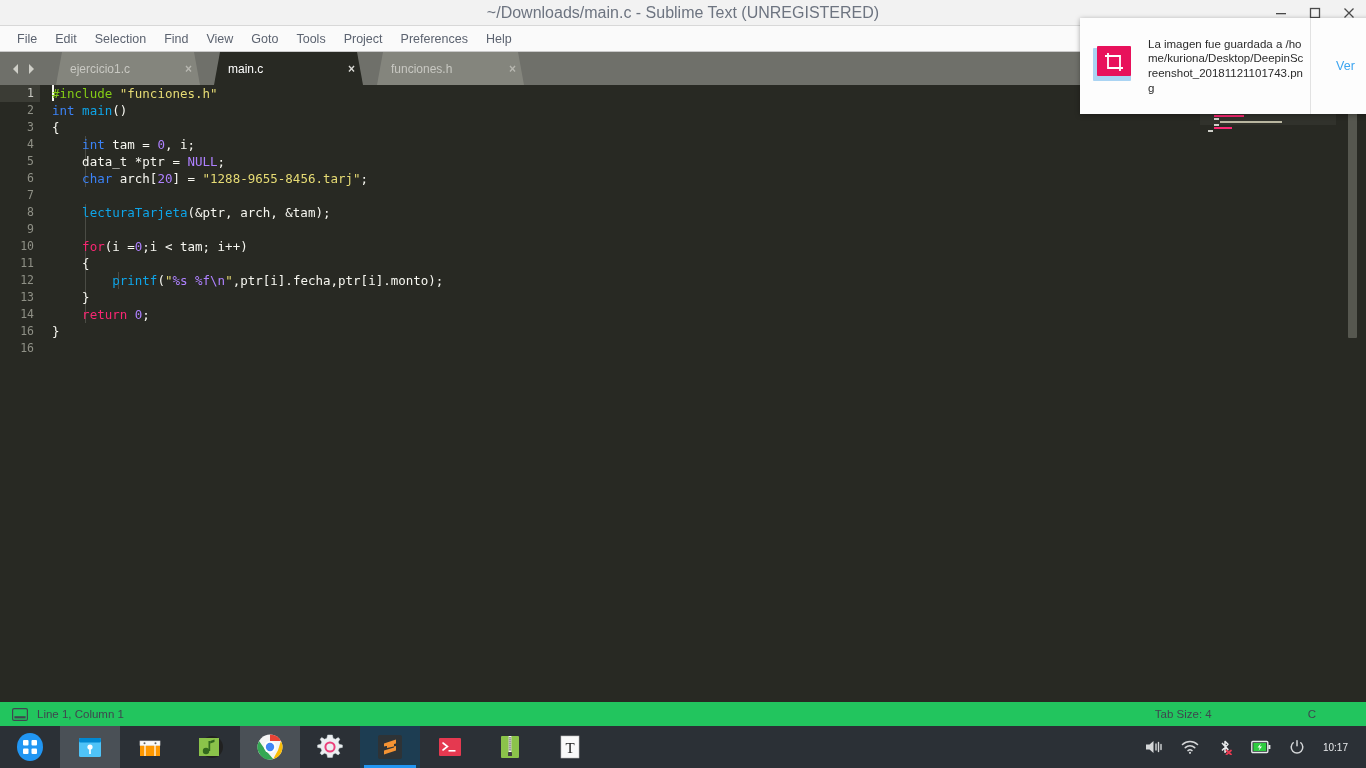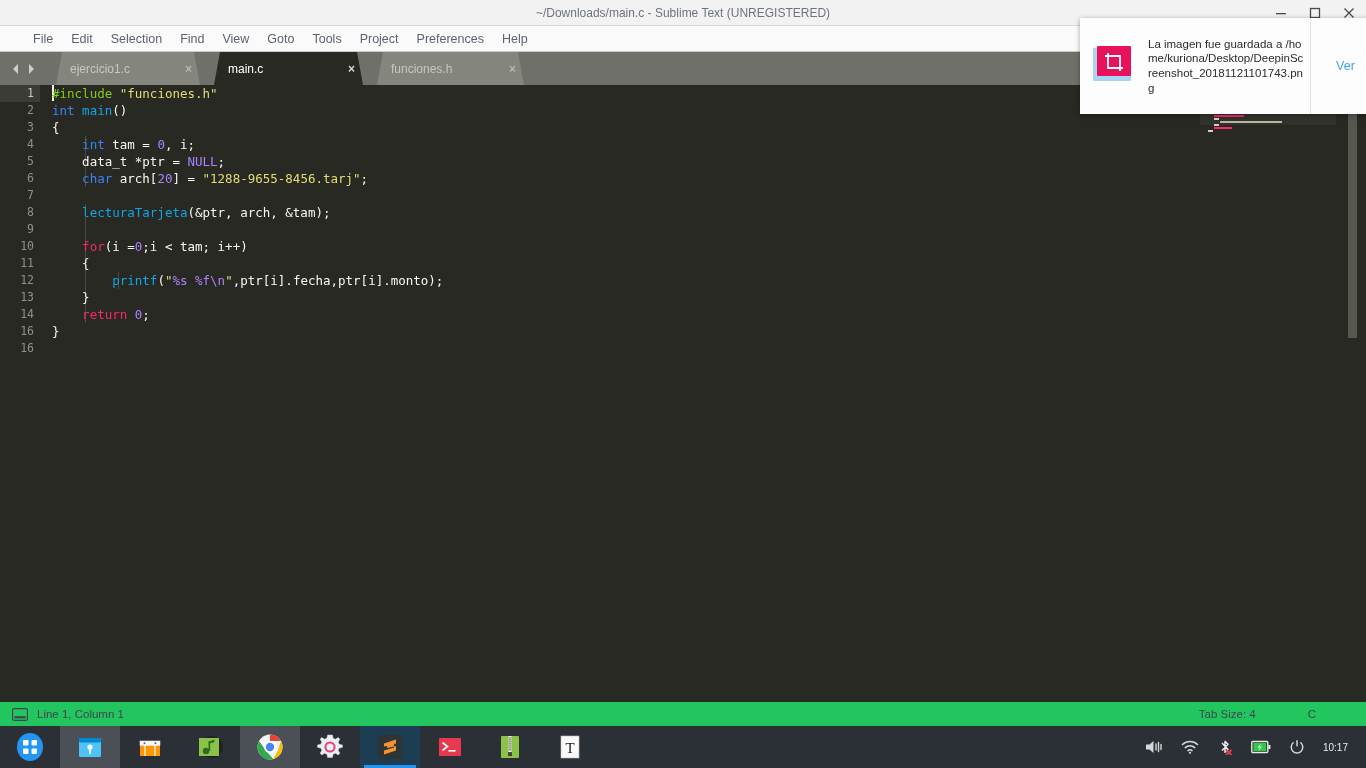--- a/index.html
+++ b/index.html
@@ -10,7 +10,7 @@
   #titlebar{ position:absolute; left:0; top:0; width:1366px; height:26px;
              background:#f2f2f2; border-bottom:1px solid #d8d8d8;
              display:flex; align-items:center; }
-  #titlebar-title{ flex:1; text-align:center; font-size:12px; color:#6d7480;
+  #titlebar-title{ flex:1; text-align:center; font-size:16px; color:#6d7480;
                    white-space:nowrap; }
   .wbtn{ width:34px; height:26px; display:flex; align-items:center;
          justify-content:center; color:#4a4a4a; }

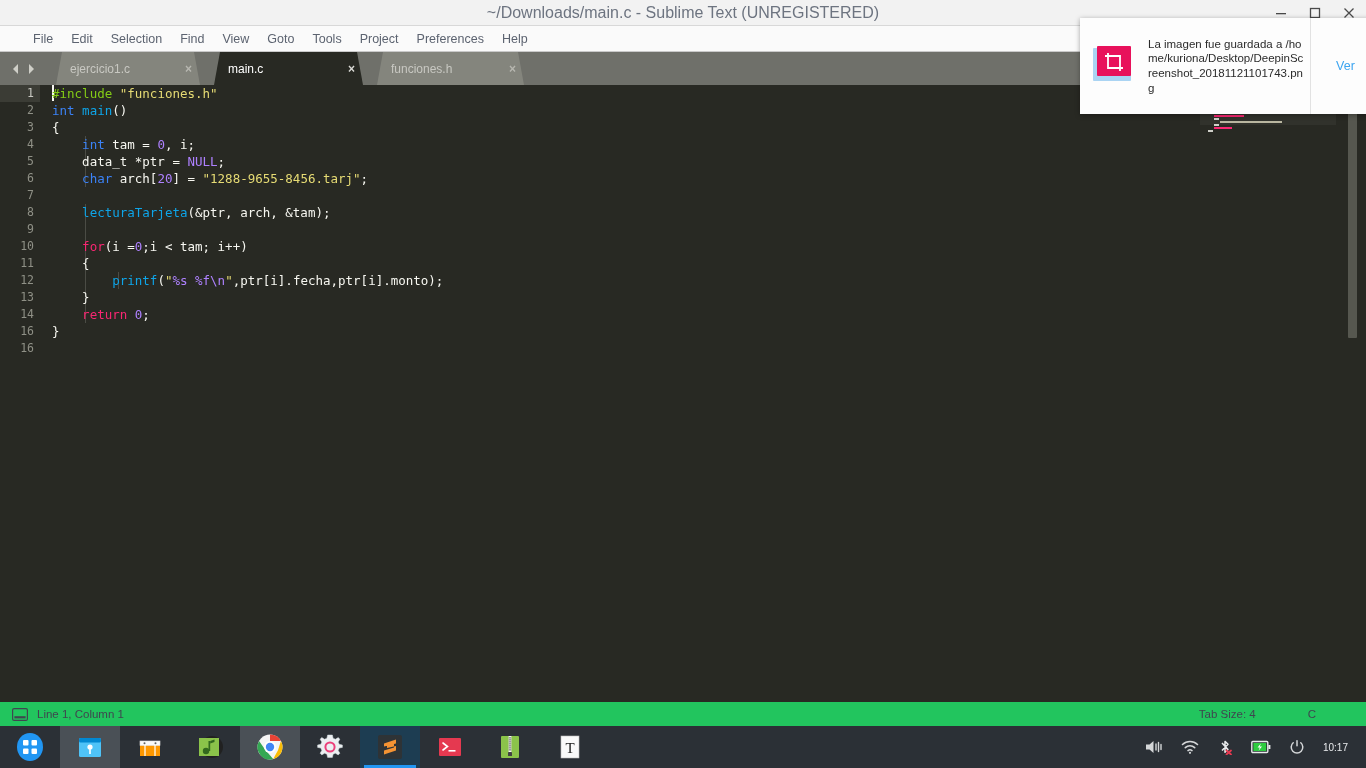--- a/index.html
+++ b/index.html
@@ -19,7 +19,7 @@
   
   #menubar{ position:absolute; left:0; top:26px; width:1366px; height:26px;
             background:#fafafa; border-bottom:1px solid #c9c9c9;
-            display:flex; align-items:center; padding-left:24px; }
+            display:flex; align-items:center; padding-left:8px; }
   .menu-item{ font-size:12.5px; color:#5c6370; padding:0 9px; line-height:26px;
               white-space:nowrap; }
 

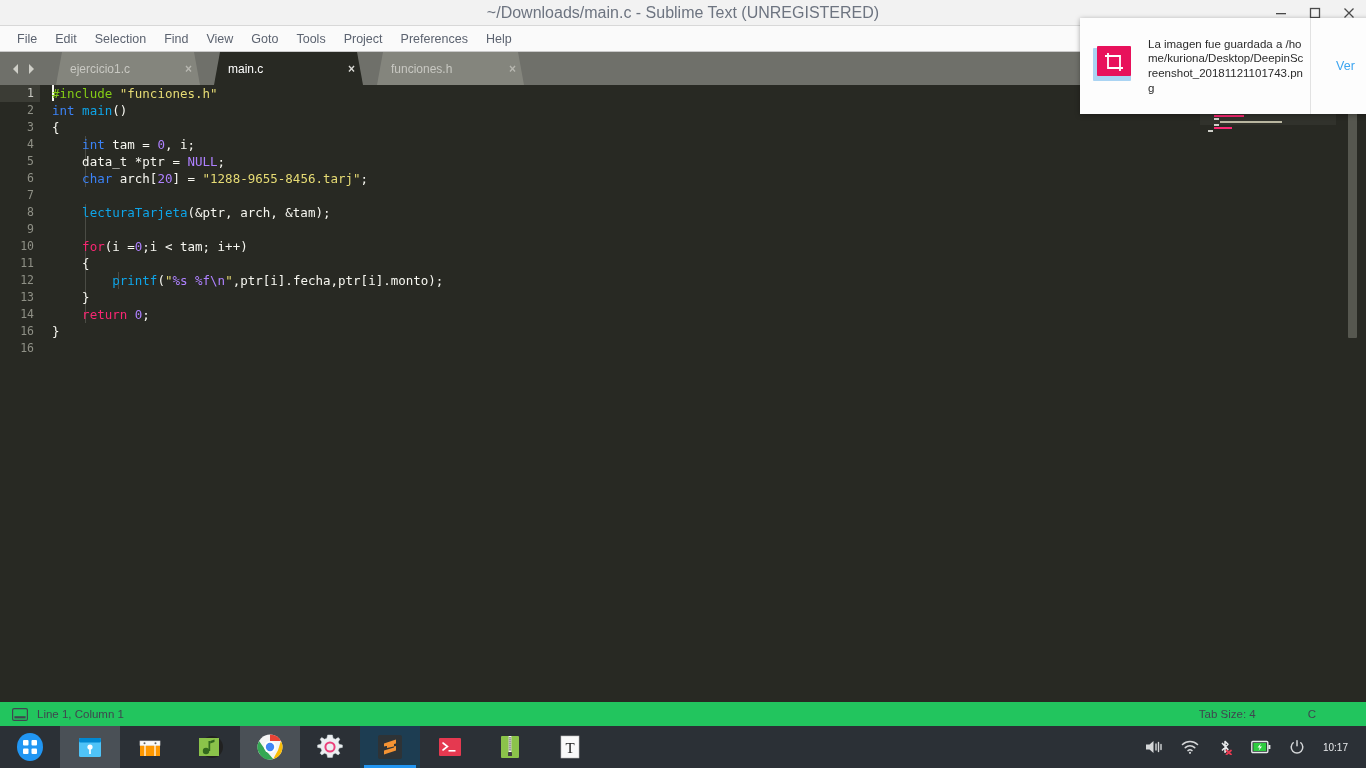--- a/index.html
+++ b/index.html
@@ -84,7 +84,7 @@
               font-size:11.5px; color:#3f464f; }
   #status-left{ display:flex; align-items:center; gap:9px; padding-left:12px; }
   #status-right{ margin-left:auto; display:flex; align-items:center; }
-  #status-tabsize{ margin-right:52px; }
+  #status-tabsize{ margin-right:96px; }
   #status-lang{ margin-right:50px; }
 
   

